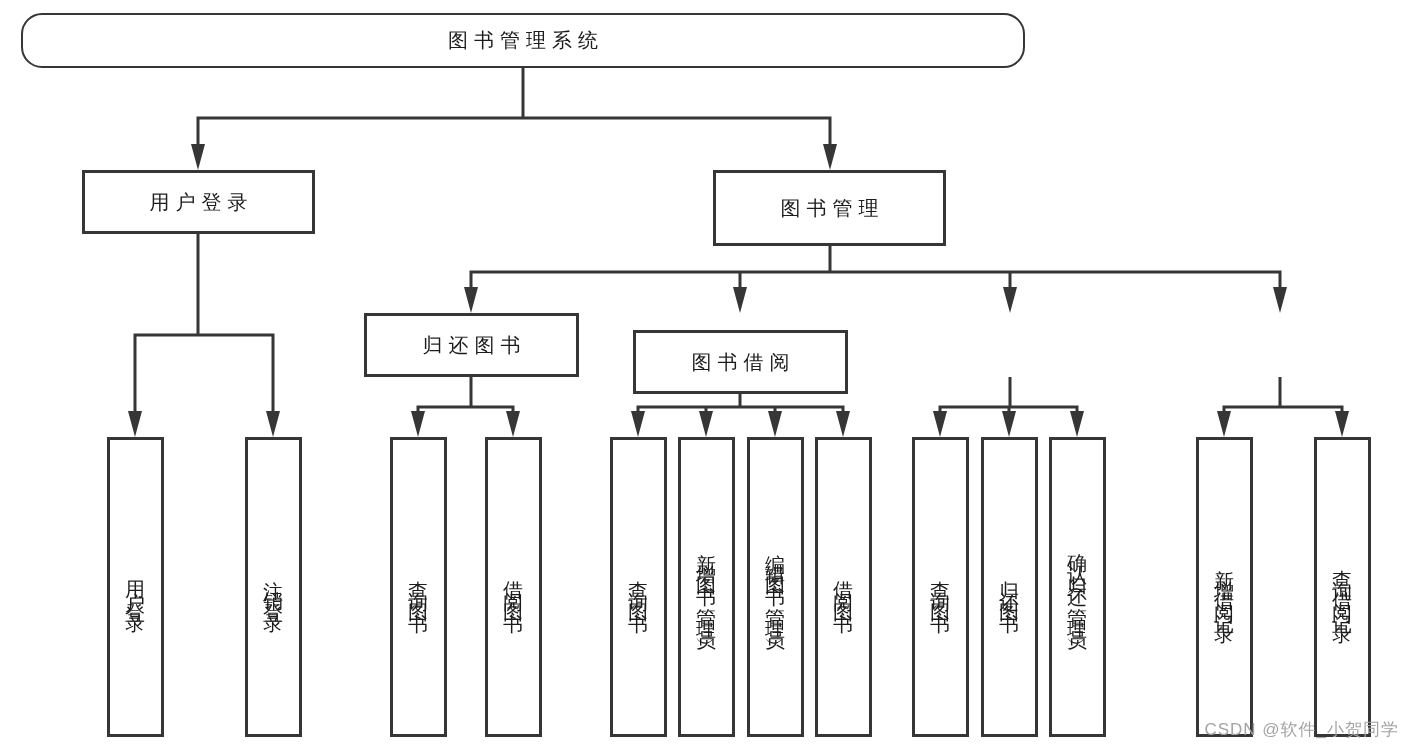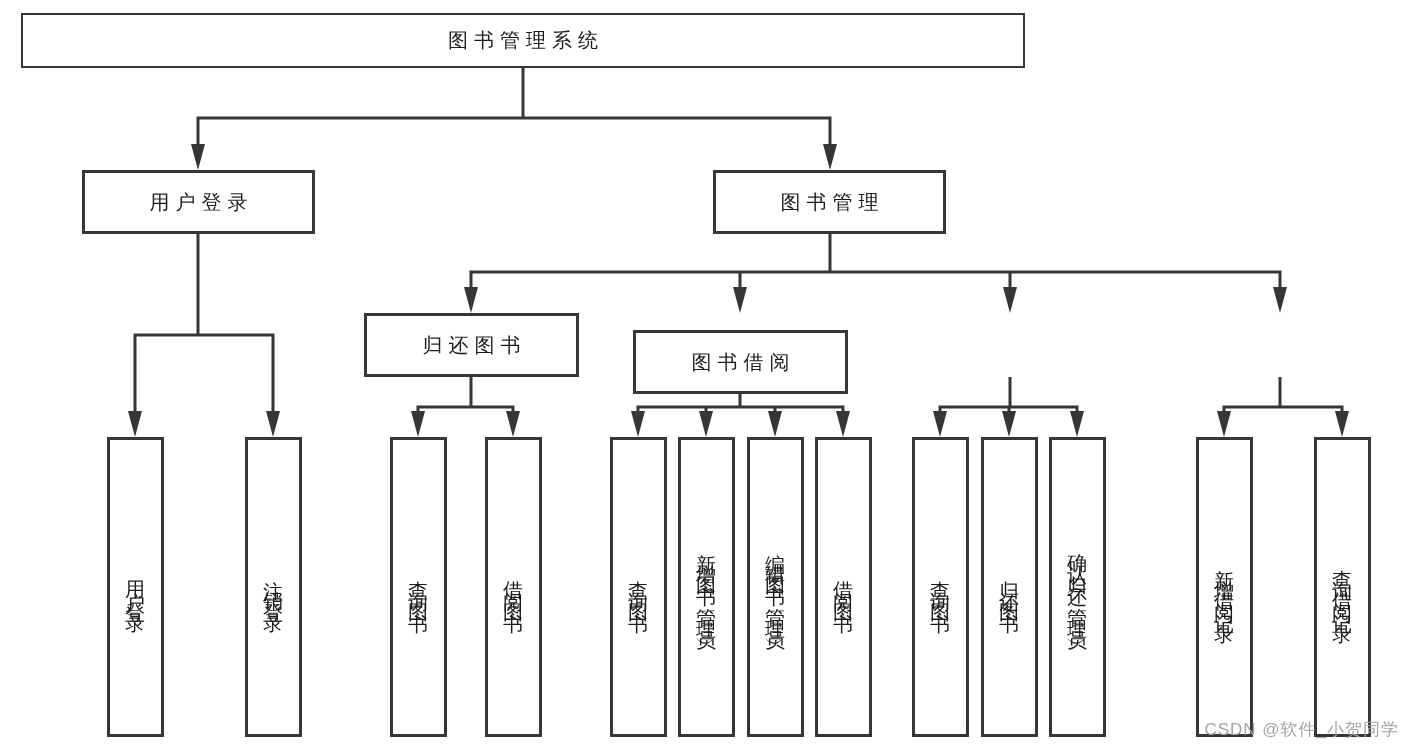--- a/index.html
+++ b/index.html
@@ -26,7 +26,7 @@
     text-indent:6px;
     white-space:nowrap;
   }
-  .root{border-width:2px;}
+  .root{border-width:2px;border-radius:21px;}
   .leaf{
     writing-mode:vertical-rl;
     letter-spacing:11px;

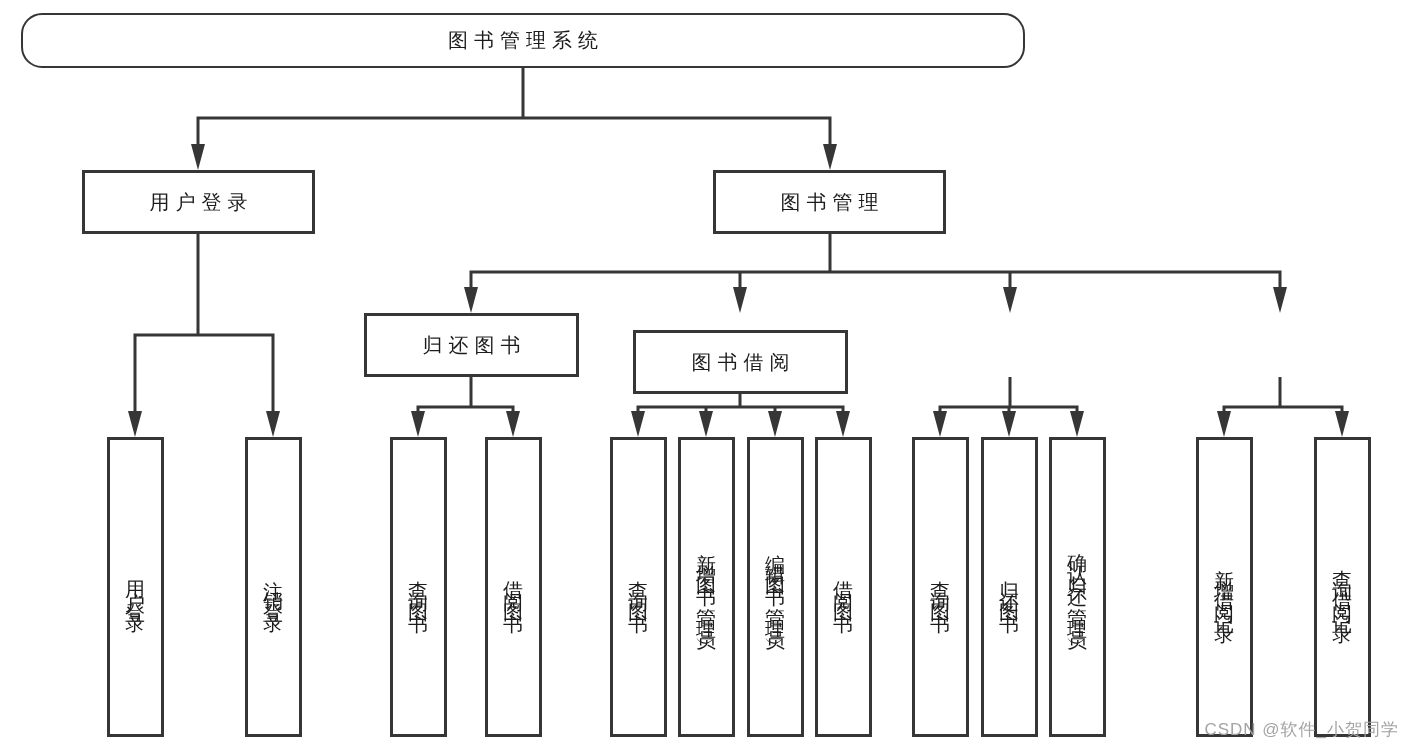--- a/index.html
+++ b/index.html
@@ -96,7 +96,7 @@
   <div class="box root" style="left:21px;top:13px;width:1004px;height:55px;">图书管理系统</div>
 
   <div class="box" style="left:82px;top:170px;width:233px;height:64px;">用户登录</div>
-  <div class="box" style="left:713px;top:170px;width:233px;height:64px;">图书管理</div>
+  <div class="box" style="left:713px;top:170px;width:233px;height:76px;">图书管理</div>
 
   <div class="box" style="left:364px;top:313px;width:215px;height:64px;">归还图书</div>
   <div class="box" style="left:633px;top:330px;width:215px;height:64px;">图书借阅</div>

